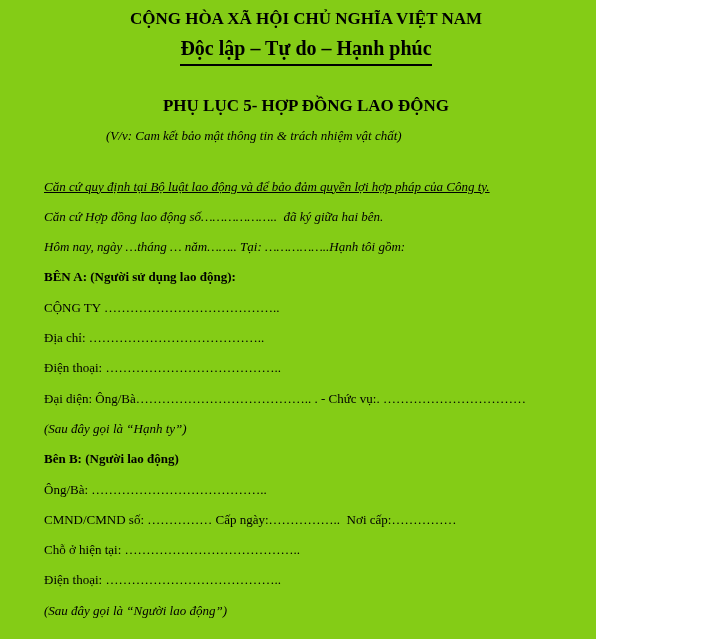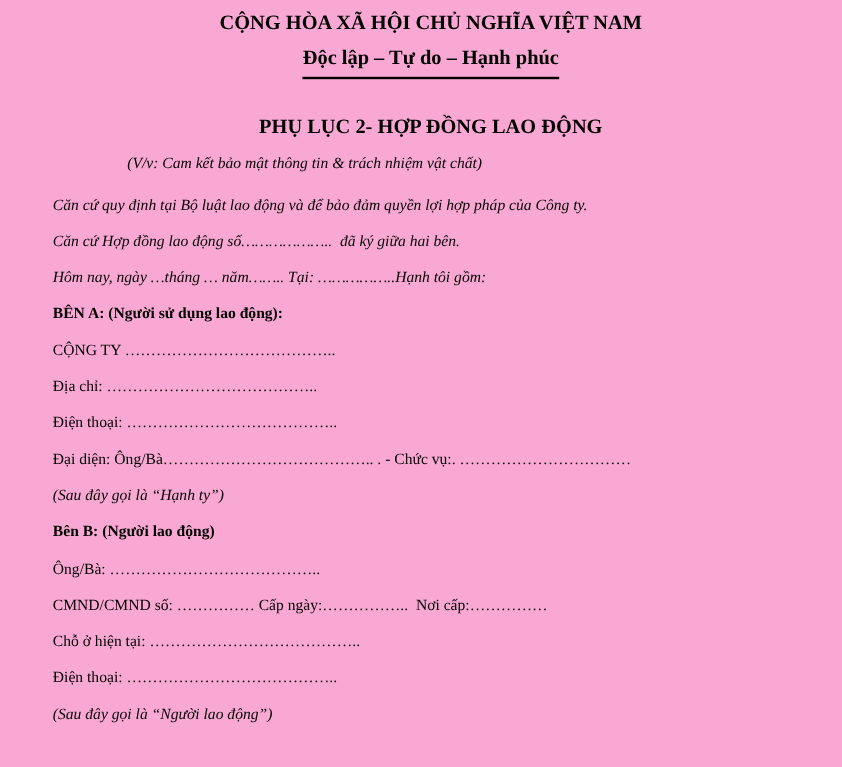--- a/index.html
+++ b/index.html
@@ -9,10 +9,10 @@
   }
   .page {
     position: relative;
-    width: 702px;
+    width: 596px;
     height: 639px;
     box-sizing: border-box;
-    background: #f9a8d4;
+    background: #84cc16;
     color: #000000;
     font-family: "Liberation Serif", "DejaVu Serif", serif;
     padding: 4px 28px 0 44px;

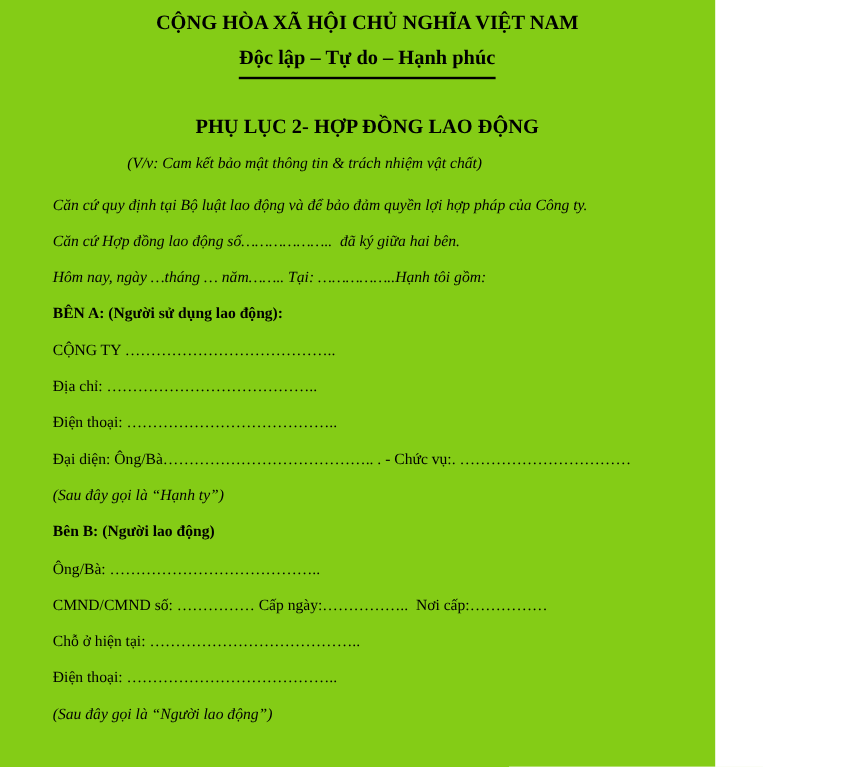--- a/index.html
+++ b/index.html
@@ -28,7 +28,7 @@
   .b  { font-weight: bold; }
   .it { font-style: italic; }
   p.hdr1  { font-size: 17px; line-height: 29px; }
-  p.motto { font-size: 17px; line-height: 30px; }
+  p.motto { font-size: 20px; line-height: 30px; }
   .motto-underline {
     display: inline-block;
     border-bottom: 2px solid #000000;

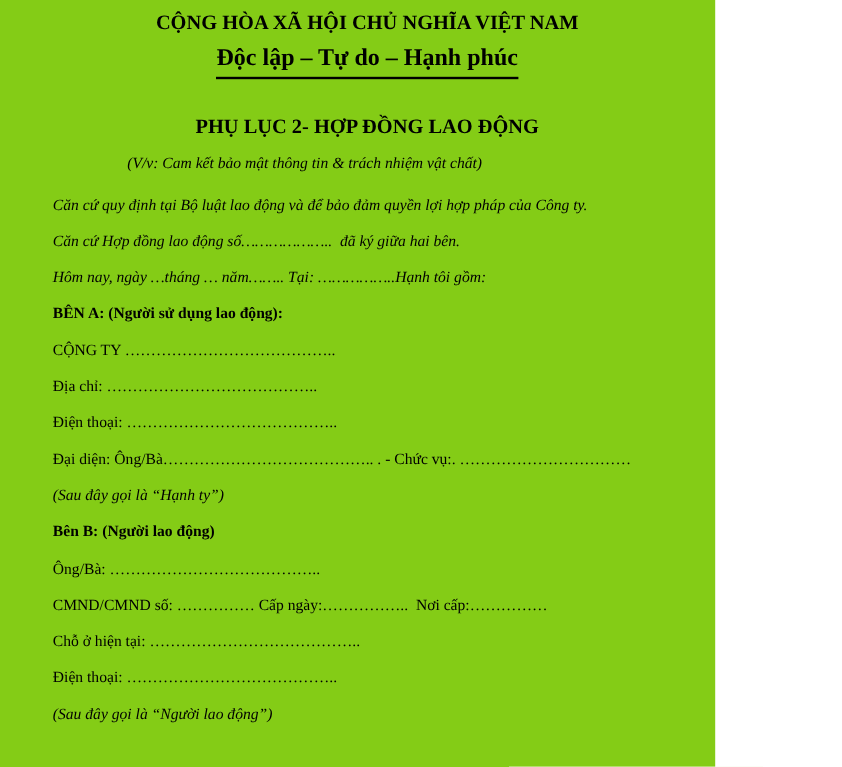--- a/index.html
+++ b/index.html
@@ -47,7 +47,7 @@
 
   <p class="c b motto"><span class="motto-underline">Độc lập – Tự do – Hạnh phúc</span></p>
 
-  <p class="c b doc-title">PHỤ LỤC 2- HỢP ĐỒNG LAO ĐỘNG</p>
+  <p class="c b doc-title">PHỤ LỤC 5- HỢP ĐỒNG LAO ĐỘNG</p>
 
   <p class="it subtitle">(V/v: Cam kết bảo mật thông tin &amp; trách nhiệm vật chất)</p>
 

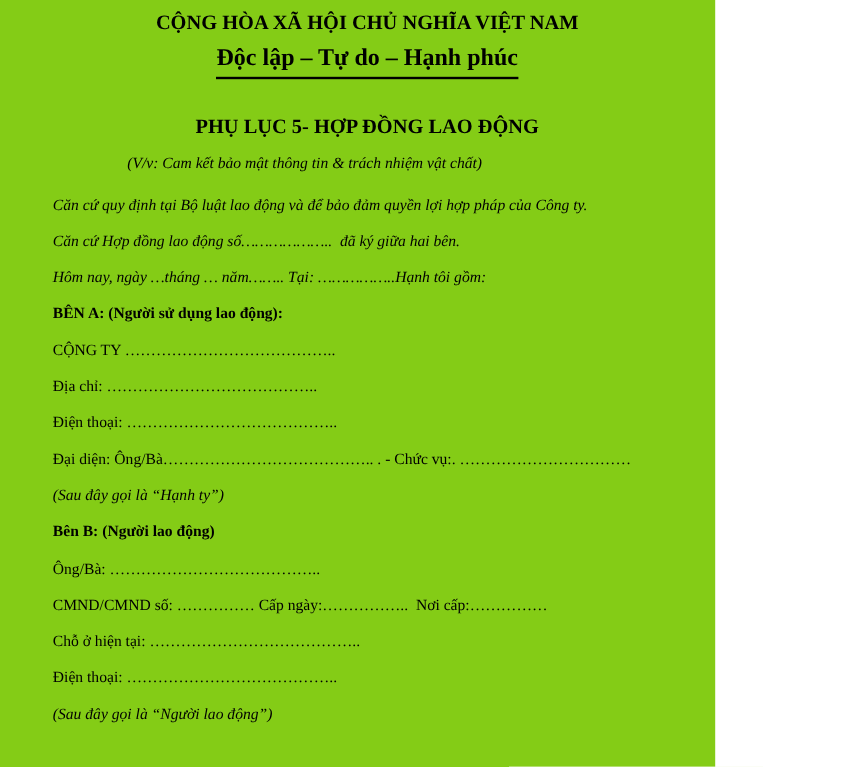--- a/index.html
+++ b/index.html
@@ -36,7 +36,7 @@
   }
   p.doc-title { margin-top: 25px; font-size: 17px; }
   p.subtitle  { padding-left: 62px; }
-  p.first-body { margin-top: 4px; }
+  p.first-body { margin-top: 20px; text-decoration: underline; }
 </style>
 </head>
 <body>

